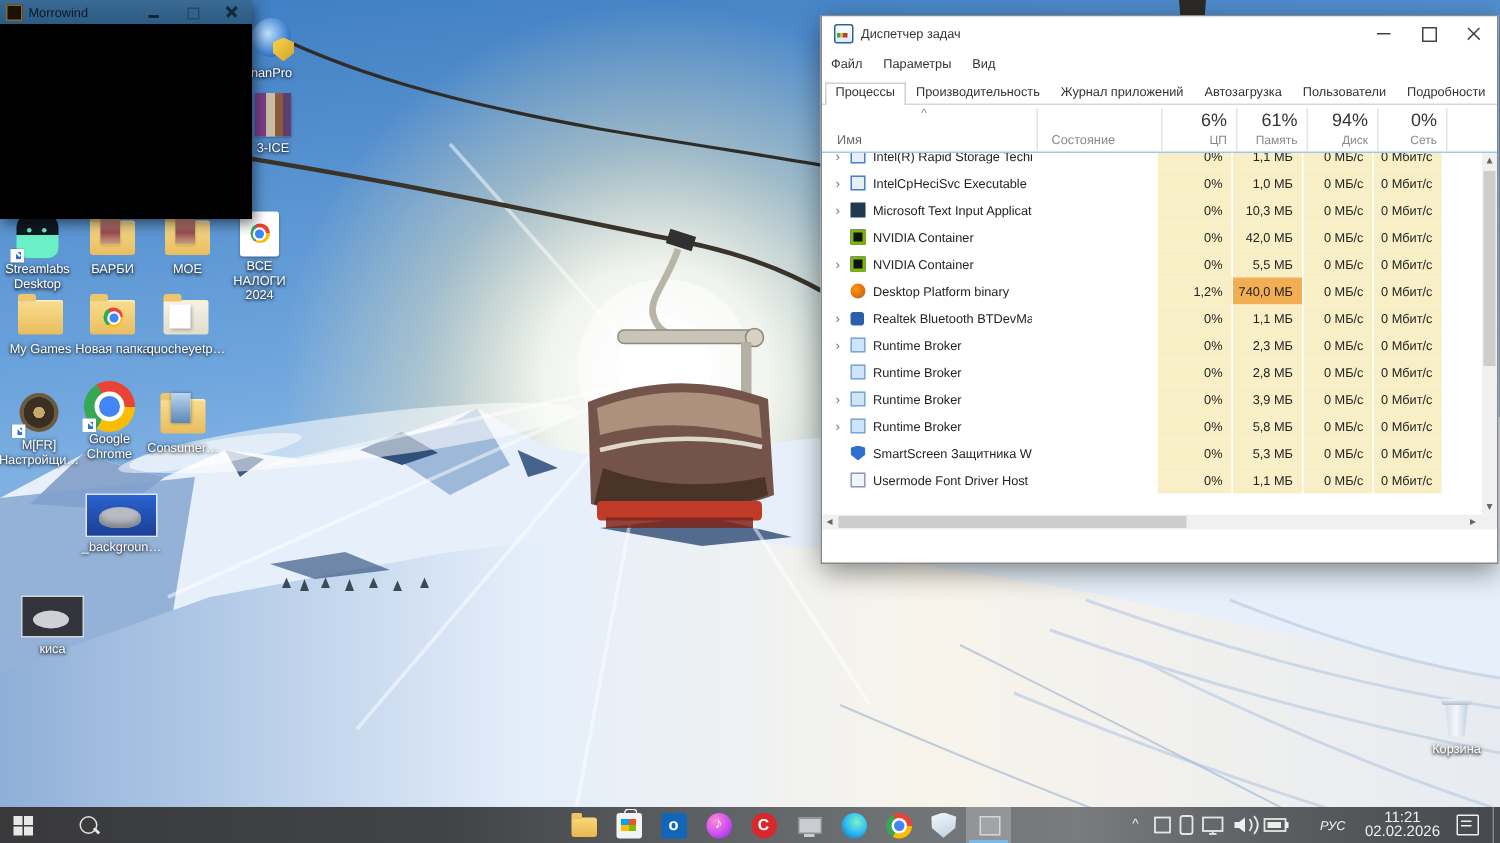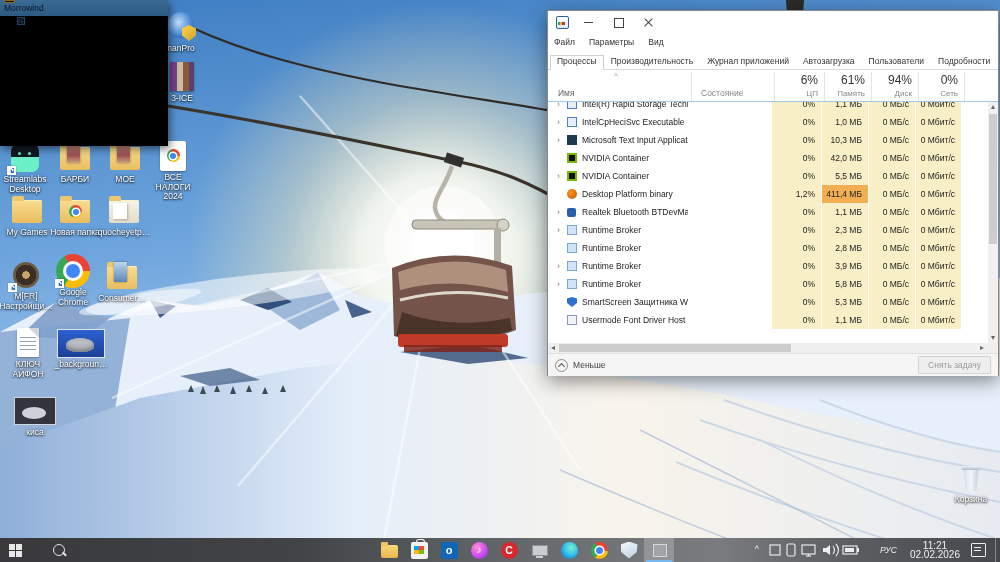--- a/index.html
+++ b/index.html
@@ -70,7 +70,7 @@
   
   .mw{position:absolute;left:0;top:0;width:168px;height:146px;z-index:20;
     box-shadow:2px 3px 8px rgba(0,0,0,.5);}
-  .mw-tb{height:16px;background:linear-gradient(#3a6b94,#2c5a82);display:flex;padding:0 4px;flex-direction:column;}
+  .mw-tb{height:16px;background:linear-gradient(#3a6b94,#2c5a82);display:flex;align-items:center;padding:0 4px;}
   .mw-ico{width:9px;height:9px;background:#1a1106;border:1px solid #8a6a2a;margin-right:4px;}
   .mw-title{font-size:8.5px;color:#0b1624;flex:1;}
   .mw-btn{width:18px;height:12px;position:relative;margin-left:8px;}

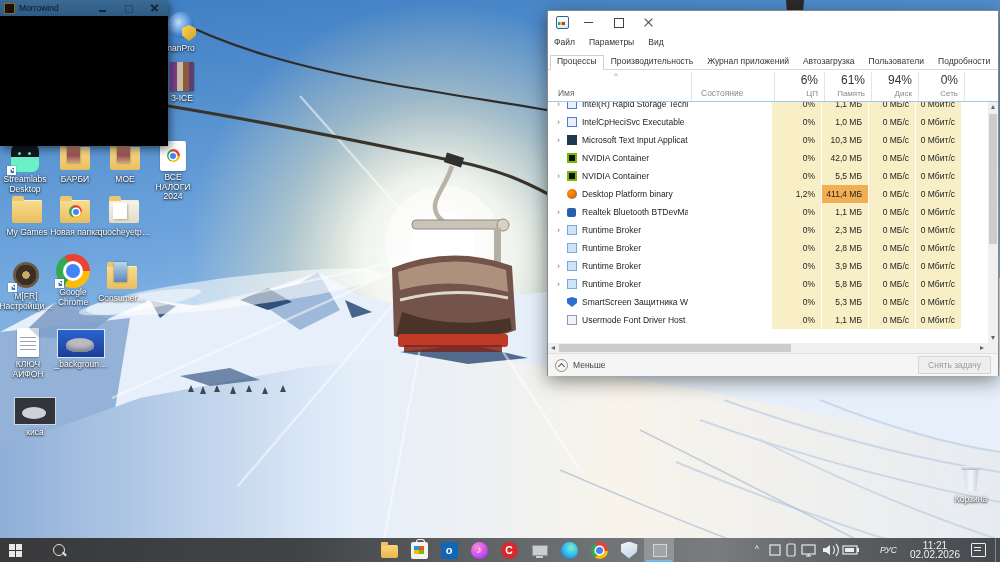--- a/index.html
+++ b/index.html
@@ -395,6 +395,7 @@
   <div class="tm">
     <div class="tm-tb">
       <span class="tm-ico"></span>
+      <span class="tm-title">Диспетчер задач</span>
       <span class="cap cap-min"></span>
       <span class="cap cap-max"></span>
       <span class="cap cap-close"></span>

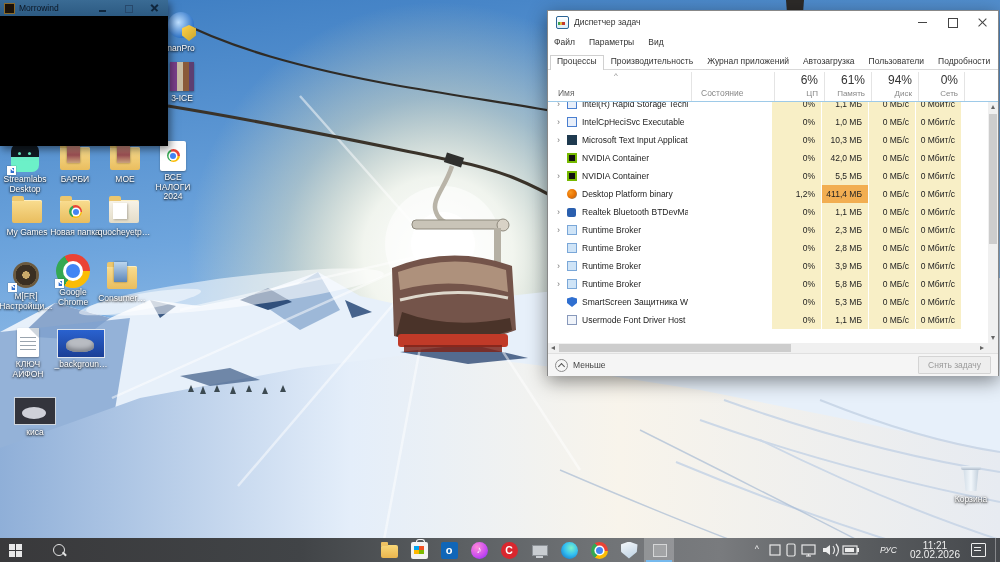--- a/index.html
+++ b/index.html
@@ -517,7 +517,7 @@
             <span class="pname">Desktop Platform binary</span>
             <span class="pstatus"></span>
             <span class="cell cpu">1,2%</span>
-            <span class="cell mem on">411,4 МБ</span>
+            <span class="cell mem on">740,0 МБ</span>
             <span class="cell disk">0 МБ/с</span>
             <span class="cell net">0 Мбит/с</span>
           </div>

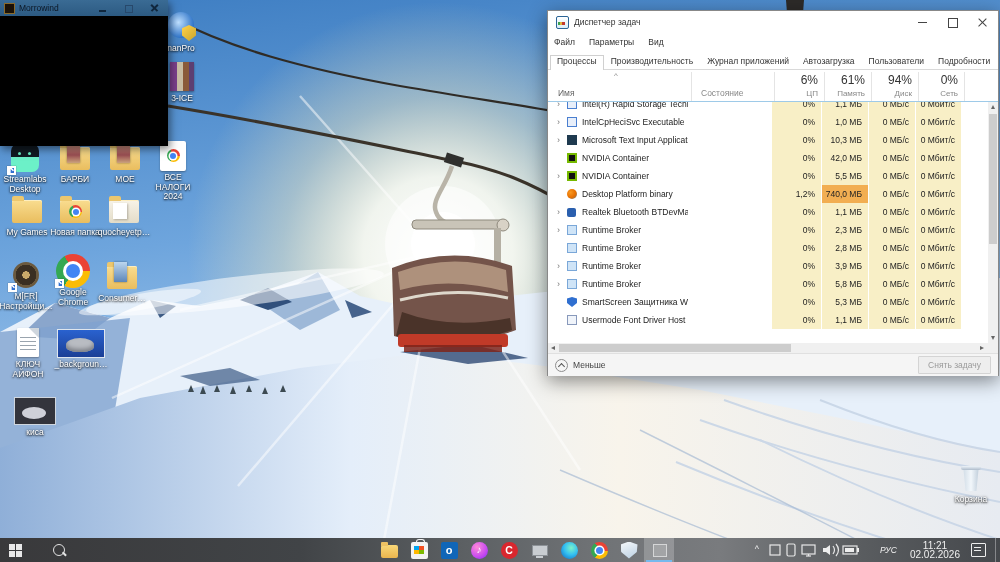--- a/index.html
+++ b/index.html
@@ -353,12 +353,6 @@
       </div>
     <div class="lbl">Consumer…</div>
   </div>
-  <div class="di" style="left:1px;top:328px">
-    <div class="ic">
-        <div class="doc"></div>
-      </div>
-    <div class="lbl">КЛЮЧ АЙФОН</div>
-  </div>
   <div class="di" style="left:54px;top:328px">
     <div class="ic" style="width:46px">
         <div class="img-cat"></div>

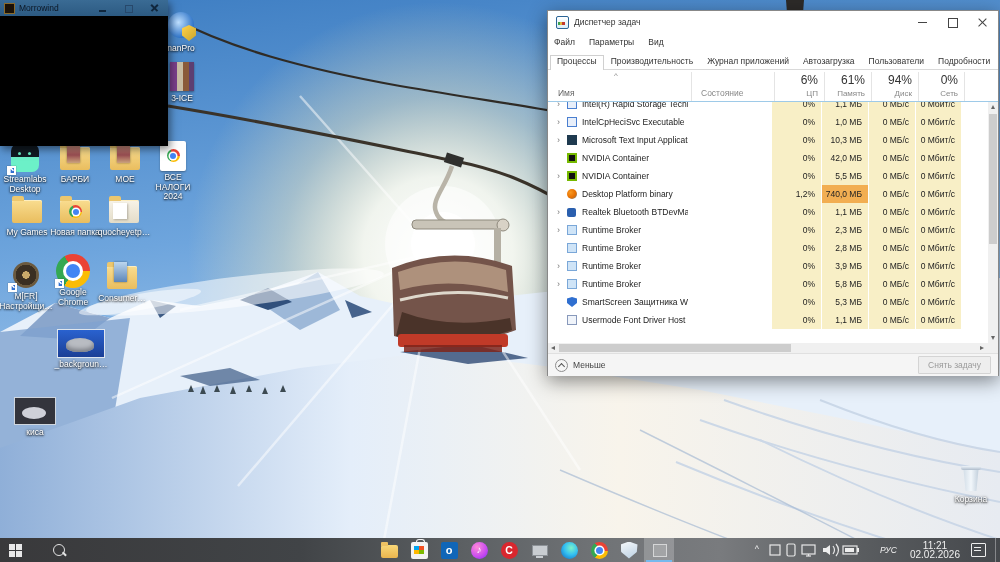--- a/index.html
+++ b/index.html
@@ -618,11 +618,6 @@
       <span class="thumb"></span>
       <span class="tri rt"></span>
     </div>
-    <div class="tm-foot">
-      <span class="less-ic"></span>
-      <span class="less-lb">Меньше</span>
-      <span class="endtask">Снять задачу</span>
-    </div>
   </div>
 
   <div class="tb">

